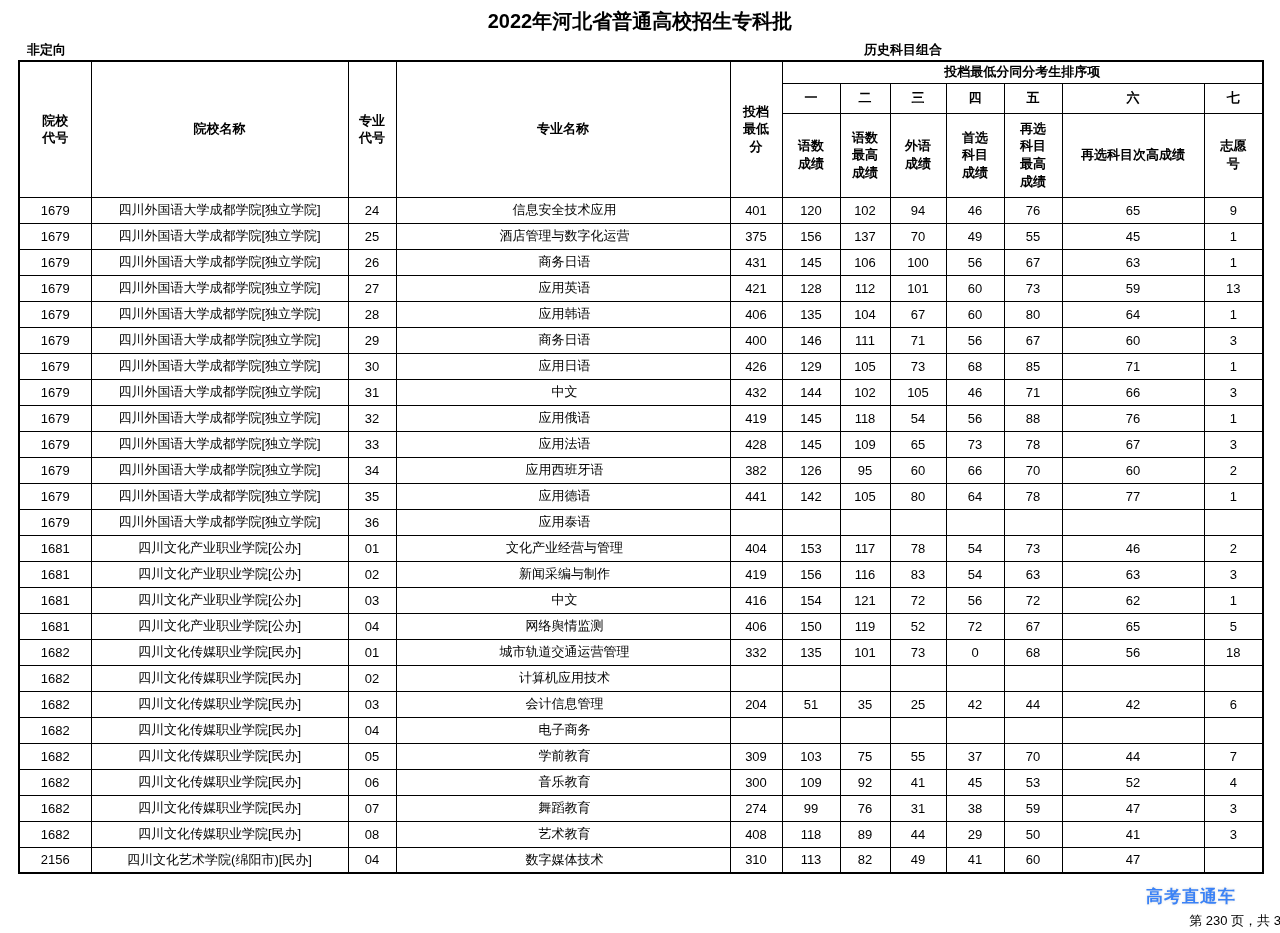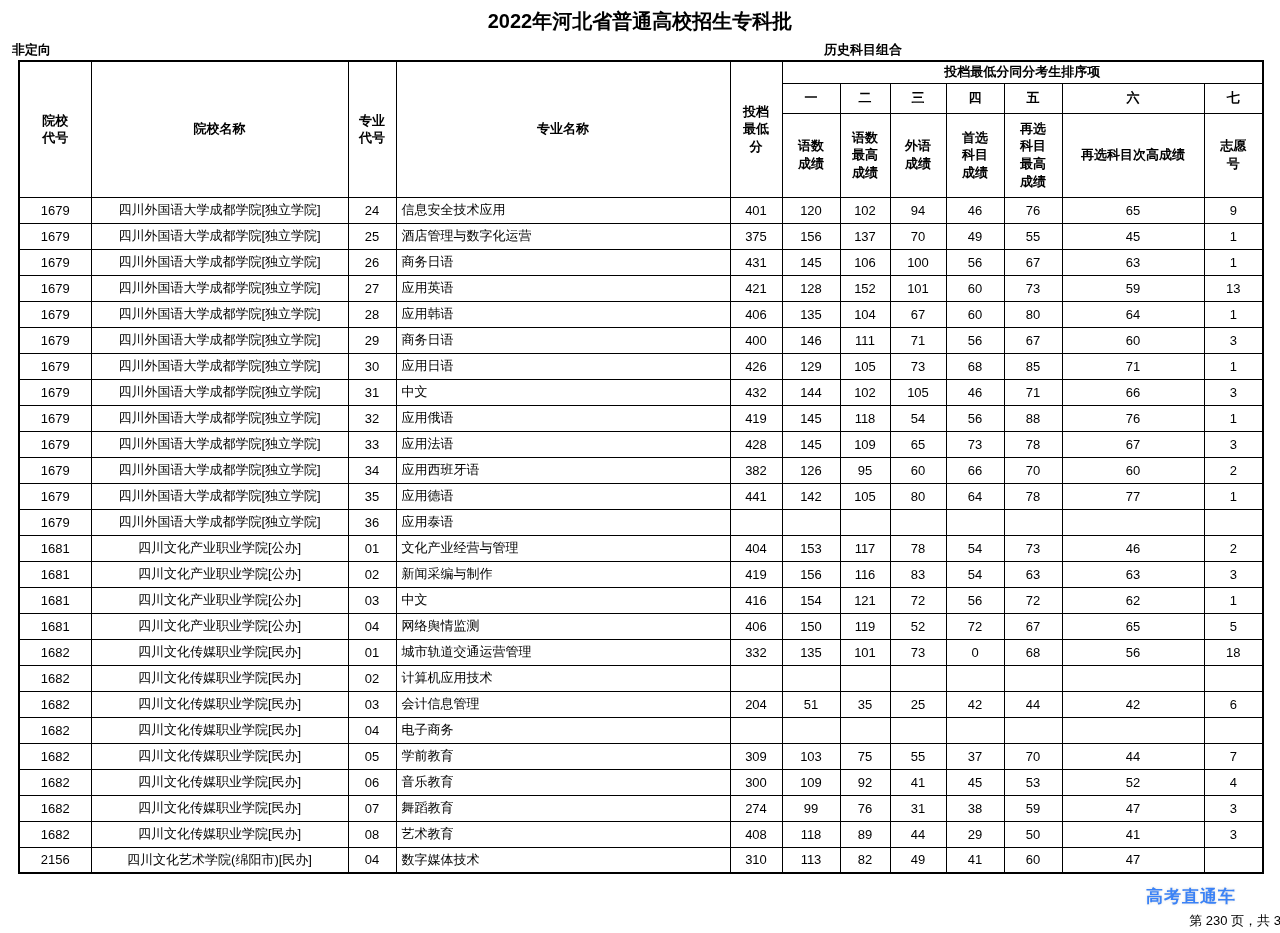--- a/index.html
+++ b/index.html
@@ -12,7 +12,7 @@
   }
   .title { text-align: center; padding-top: 8px; font-weight: bold; font-size: 20px; line-height: 27px; }
   .labels-row { position: relative; height: 22px; margin-top: 3px; font-weight: bold; font-size: 13px; }
-  .lbl-left  { position: absolute; left: 12px;  top: 3px; }
+  .lbl-left  { position: absolute; left: 27px;  top: 3px; }
   .lbl-right { position: absolute; left: 824px; top: 3px; }
 
   table.stats {

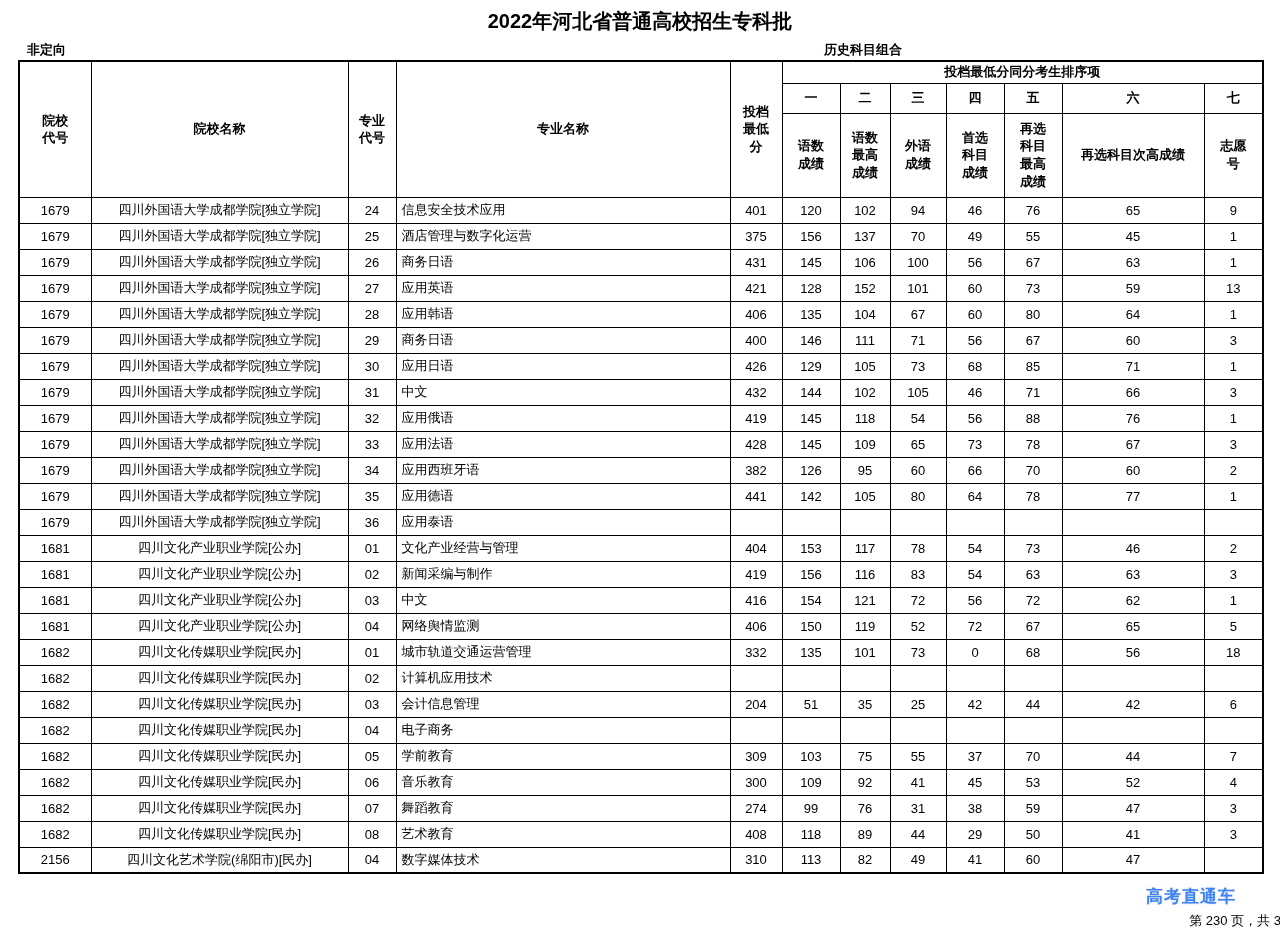--- a/index.html
+++ b/index.html
@@ -13,7 +13,7 @@
   .title { text-align: center; padding-top: 8px; font-weight: bold; font-size: 20px; line-height: 27px; }
   .labels-row { position: relative; height: 22px; margin-top: 3px; font-weight: bold; font-size: 13px; }
   .lbl-left  { position: absolute; left: 27px;  top: 3px; }
-  .lbl-right { position: absolute; left: 824px; top: 3px; }
+  .lbl-right { position: absolute; left: 864px; top: 3px; }
 
   table.stats {
     border-collapse: collapse; table-layout: fixed;

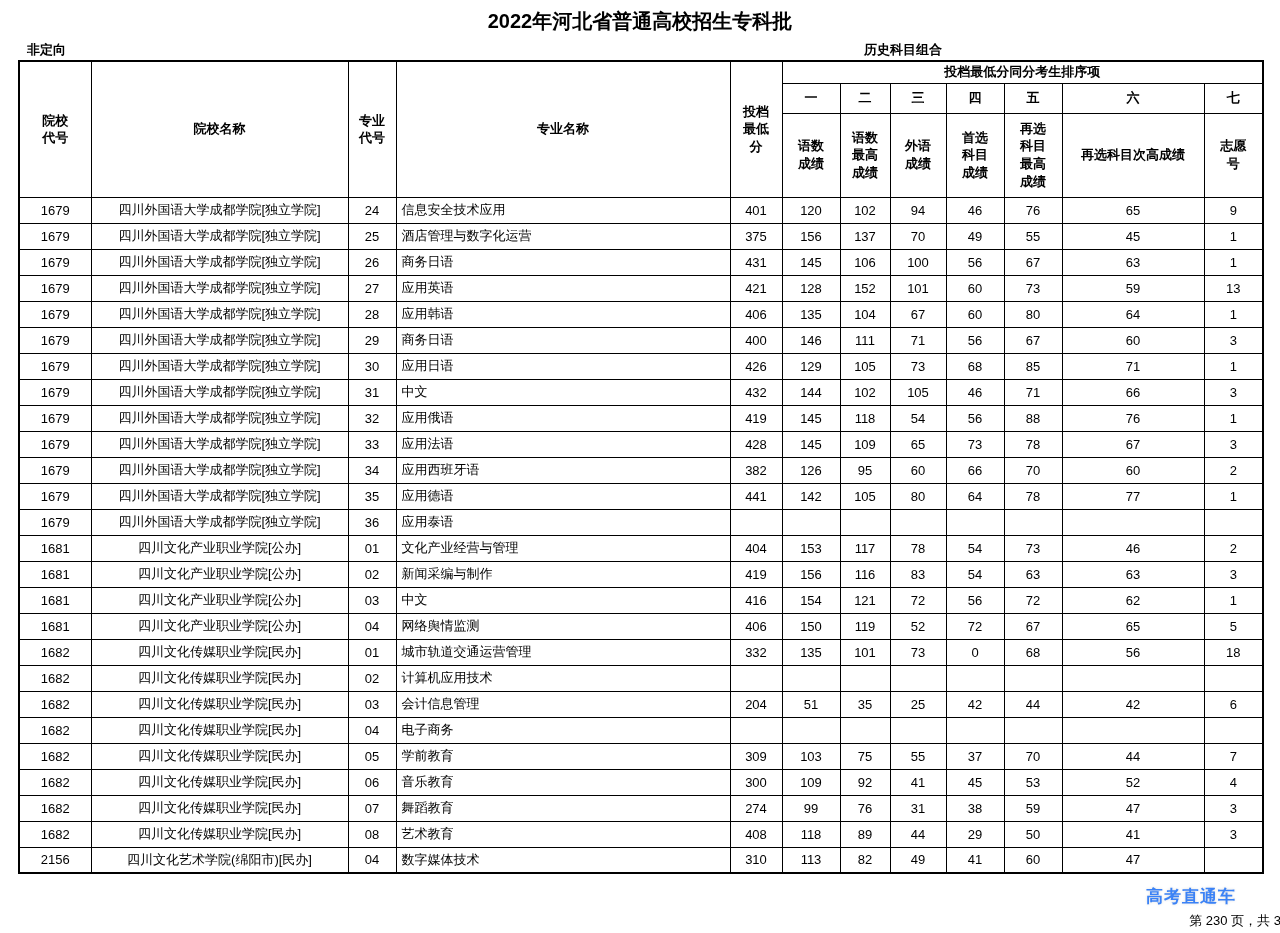--- a/index.html
+++ b/index.html
@@ -30,7 +30,7 @@
   thead tr.r2 { height: 30px; }
   thead tr.r3 { height: 84px; }
   tbody td { height: 26px; }
-  tbody td.c3 { text-align: left; padding-left: 5px; }
+  tbody td.c3 { text-align: center; padding-left: 5px; }
   tbody td.c1 { letter-spacing: 0; }
 
   .footer {

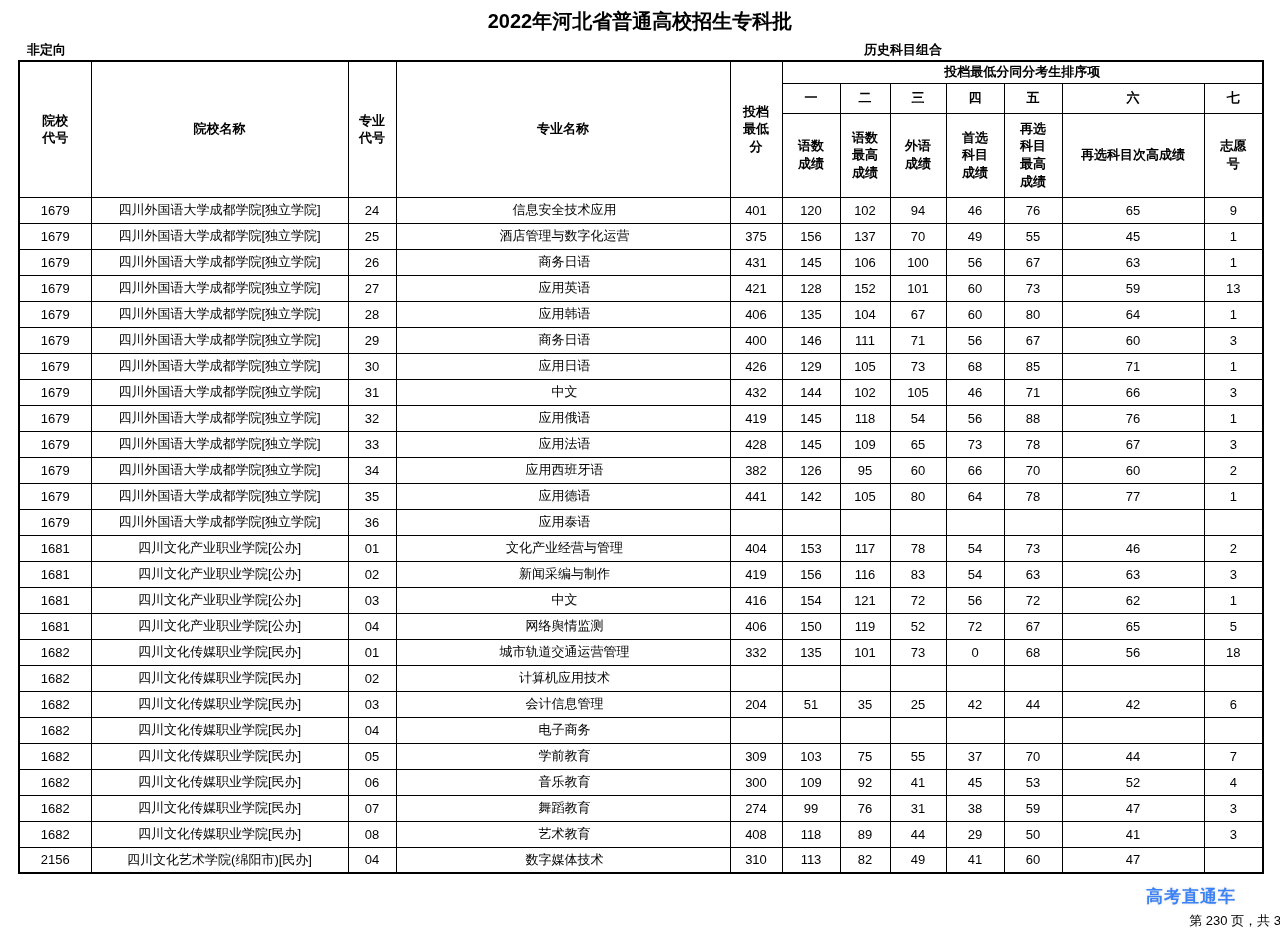--- a/index.html
+++ b/index.html
@@ -165,7 +165,7 @@
           <td class="c3">应用英语</td>
           <td class="c4">421</td>
           <td class="c5">128</td>
-          <td class="c6">152</td>
+          <td class="c6">112</td>
           <td class="c7">101</td>
           <td class="c8">60</td>
           <td class="c9">73</td>

